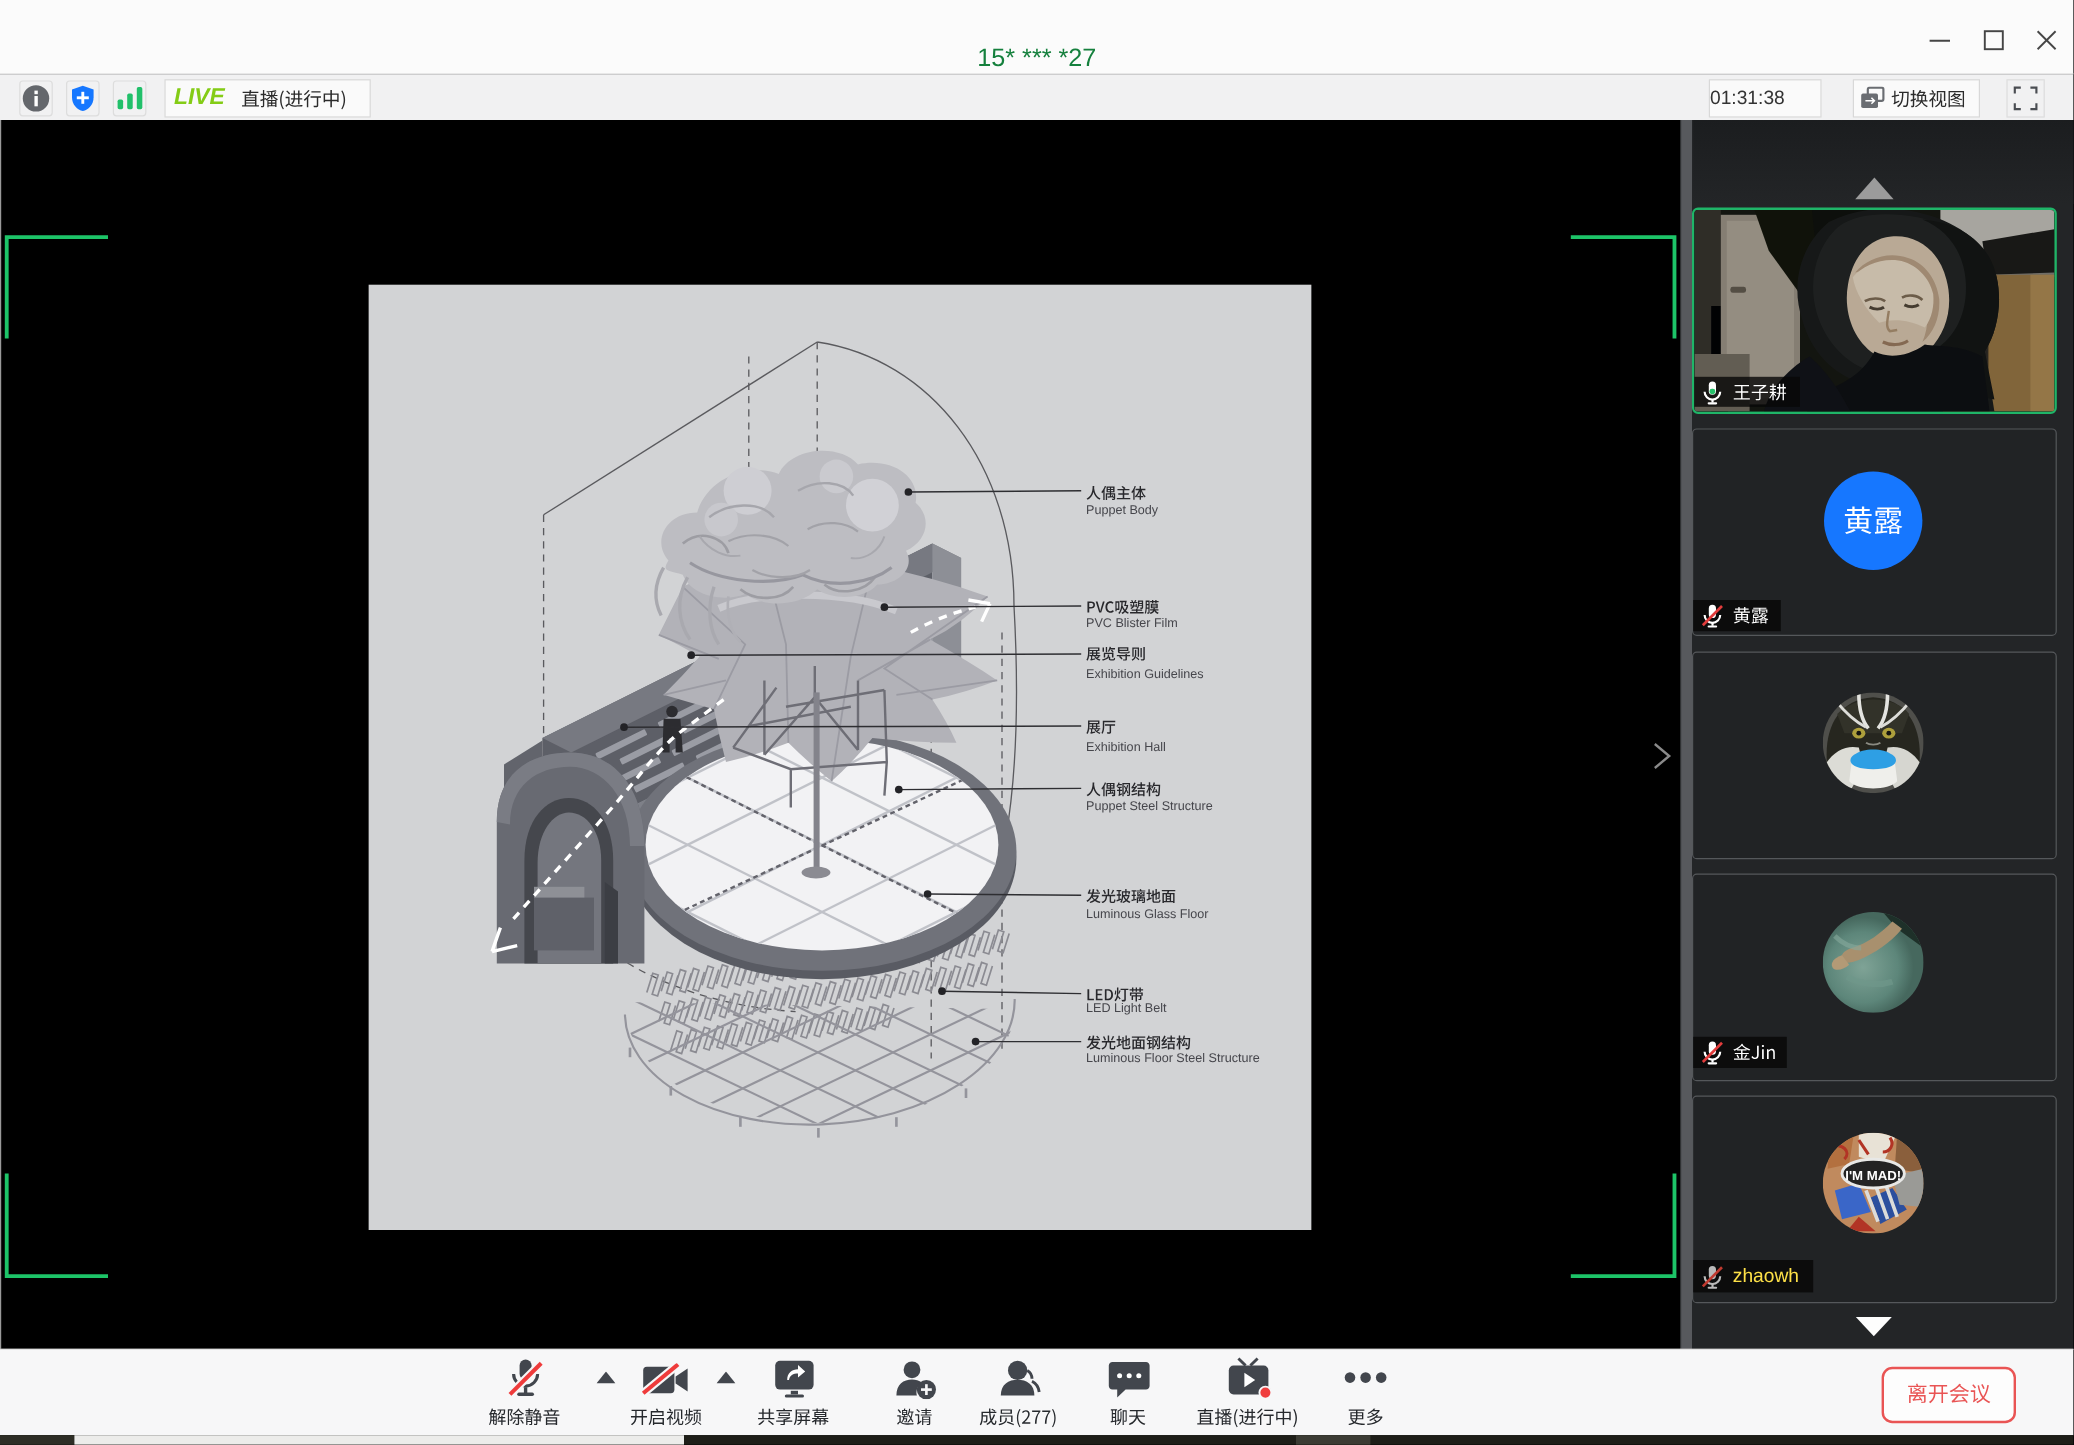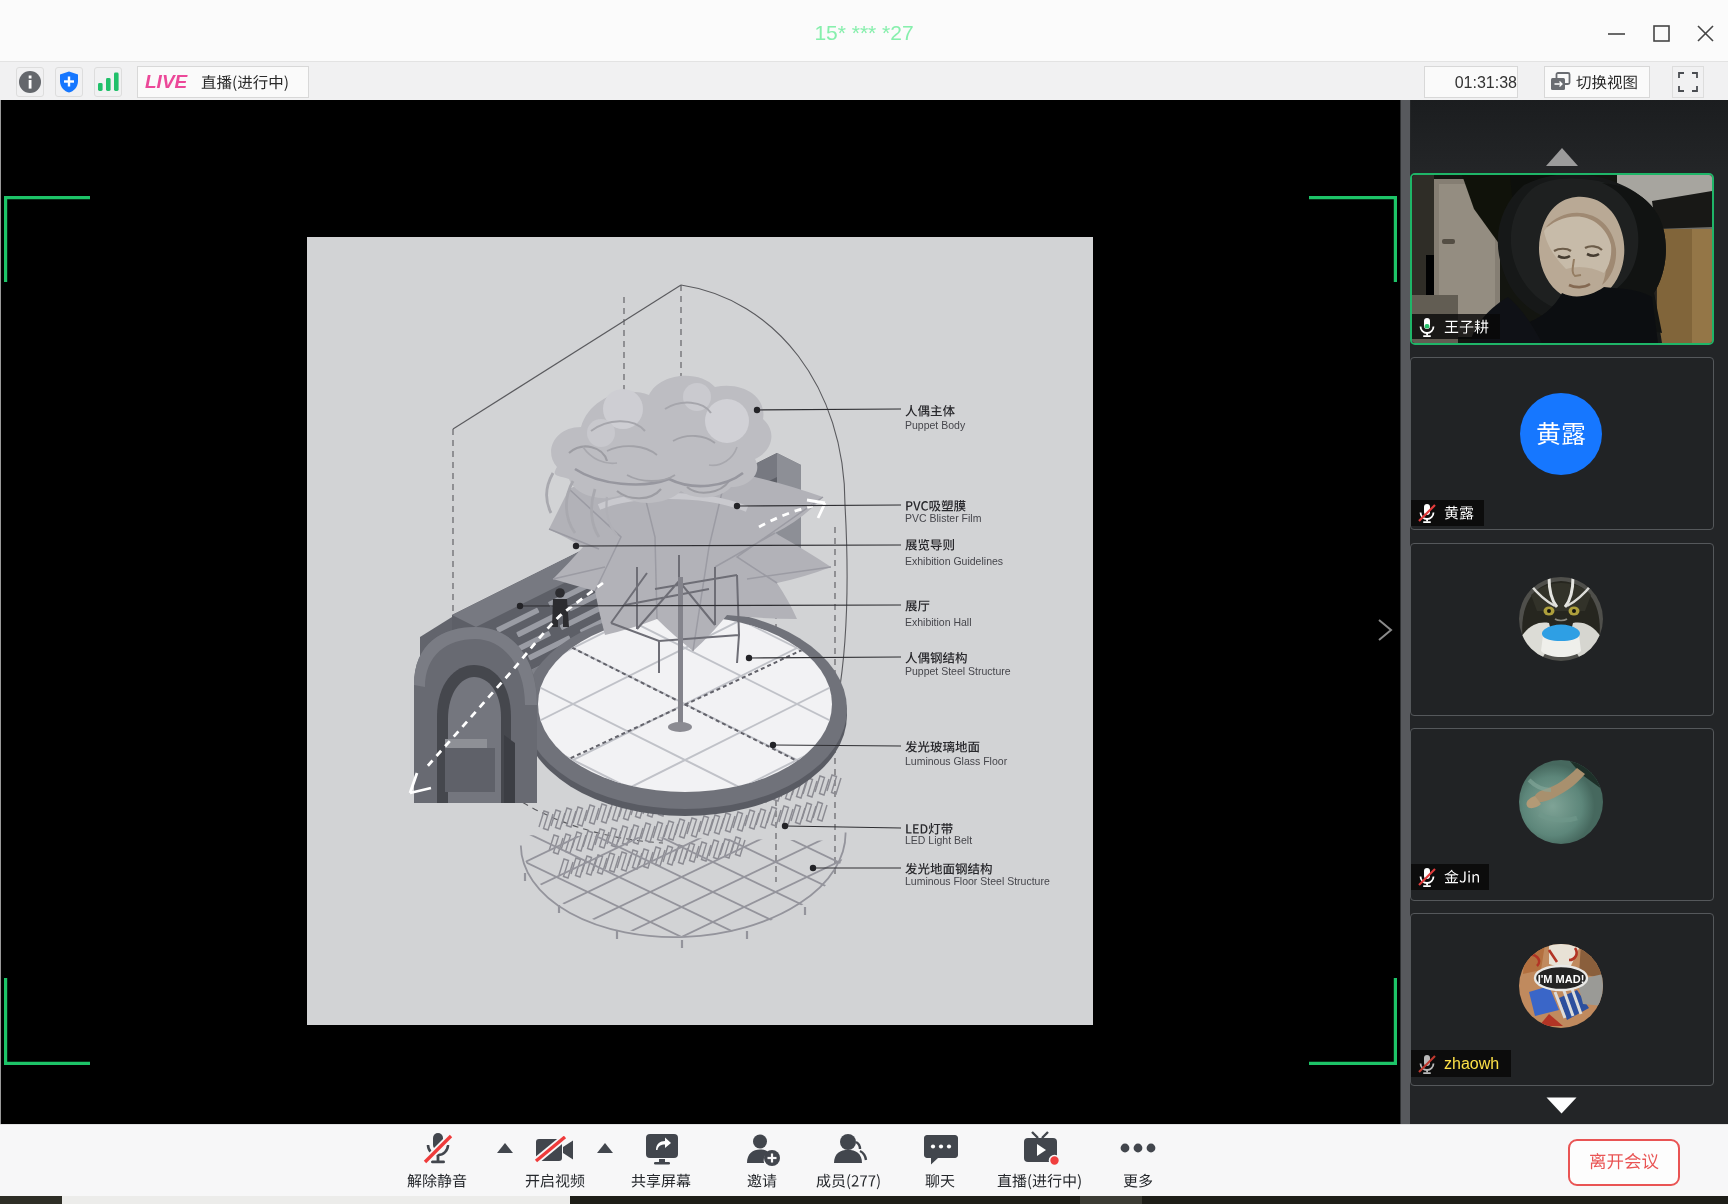--- a/index.html
+++ b/index.html
@@ -9,7 +9,7 @@
 <div id="page">
 
 <div class="abs" style="left:0;top:0;width:1728px;height:62px;background:#fbfbfb;border-bottom:1px solid #e3e3e3"></div>
-<div class="abs" style="left:0;top:0;width:1728px;height:75px;font-size:21px;color:#86efac;text-align:center;line-height:66px">15* *** *27</div>
+<div class="abs" style="left:0;top:16px;width:1728px;height:75px;font-size:21px;color:#15803d;text-align:center;line-height:66px">15* *** *27</div>
 <svg class="abs" style="left:1595px;top:18px" width="130" height="30" fill="none" stroke="#454545" stroke-width="1.6">
  <line x1="13" y1="16" x2="30" y2="16"></line>
  <rect x="59" y="8" width="15" height="15"></rect>

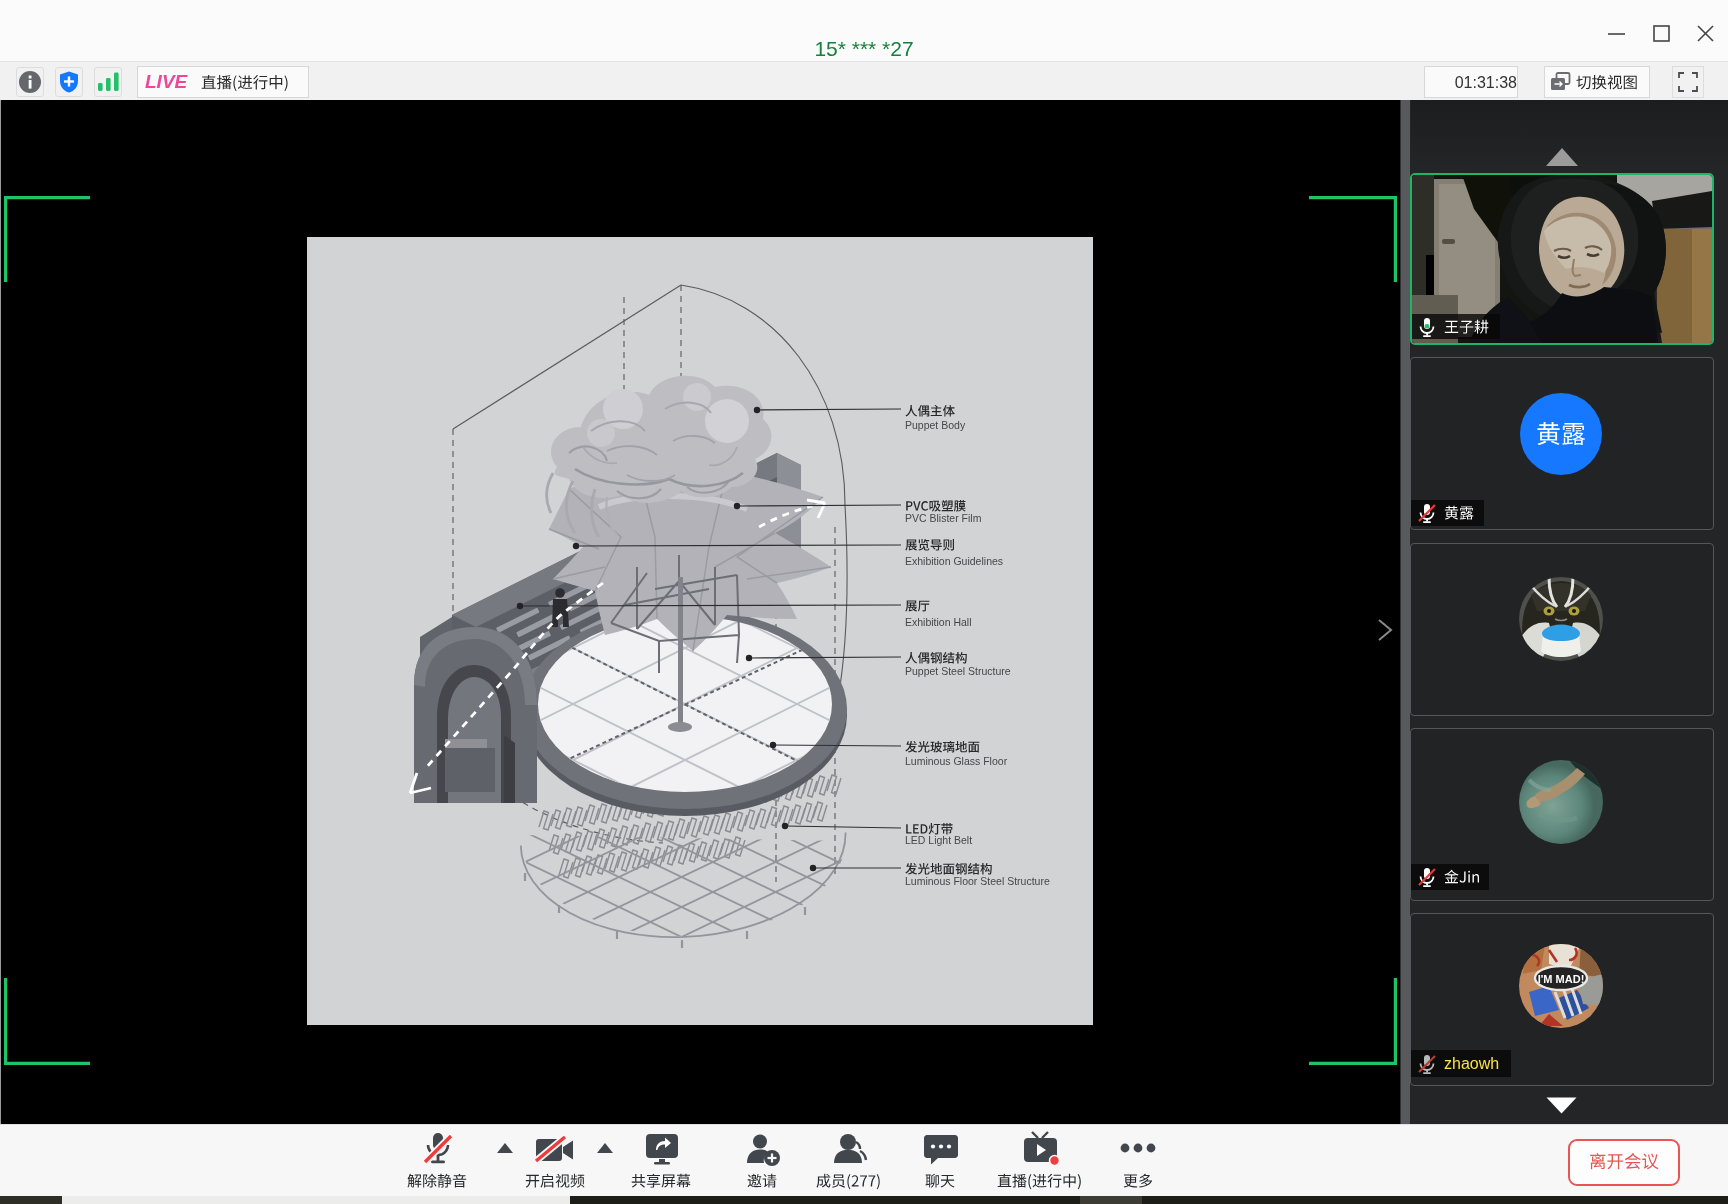--- a/index.html
+++ b/index.html
@@ -37,7 +37,7 @@
       <rect x="17" y="1.5" width="4.6" height="18.5" rx="1.4" fill="#21c06a"></rect>
     </svg>
 <div class="abs" style="left:137px;top:66px;width:172px;height:32px;background:#fafafa;border:1px solid #d8d8d8"></div>
-<div class="abs" style="left:145px;top:66px;width:46px;height:32px;font-family:'Liberation Sans';font-weight:bold;font-style:italic;font-size:19px;color:#ec4899;line-height:32px">LIVE</div>
+<div class="abs" style="left:145px;top:66px;width:46px;height:32px;font-family:'Liberation Sans';font-weight:bold;font-style:italic;font-size:19px;color:#84cc16;line-height:32px">LIVE</div>
 <svg style="position:absolute;left:201.0px;top:70.5px;overflow:visible" width="89" height="23">
       <path transform="translate(0,17.1)" d="M2.9 -9.4V-0.4H0.7V0.7H14.8V-0.4H12.7V-9.4H7.7L8.0 -10.6H14.3V-11.7H8.2L8.4 -12.9L7.1 -13.0L6.9 -11.7H1.2V-10.6H6.8L6.6 -9.4ZM4.1 -6.2H11.5V-4.9H4.1ZM4.1 -7.1V-8.4H11.5V-7.1ZM4.1 -4.0H11.5V-2.7H4.1ZM4.1 -0.4V-1.8H11.5V-0.4Z M28.0 -11.4C27.8 -10.7 27.3 -9.7 26.9 -9.0H26.0V-11.5C27.3 -11.7 28.6 -11.8 29.5 -12.1L28.9 -12.9C27.0 -12.5 23.8 -12.2 21.1 -12.0C21.2 -11.8 21.3 -11.4 21.3 -11.2C22.5 -11.2 23.7 -11.3 24.9 -11.4V-9.0H20.9V-8.0H24.0C23.1 -6.8 21.6 -5.7 20.2 -5.2C20.4 -4.9 20.8 -4.6 20.9 -4.3C21.2 -4.4 21.5 -4.6 21.8 -4.7V1.2H22.8V0.5H28.3V1.1H29.4V-4.7L29.9 -4.5C30.1 -4.7 30.4 -5.1 30.6 -5.3C29.3 -5.9 27.9 -6.9 27.0 -8.0H30.2V-9.0H27.9C28.3 -9.6 28.7 -10.4 29.1 -11.1ZM22.1 -10.8C22.4 -10.2 22.8 -9.5 22.9 -9.0L23.9 -9.3C23.7 -9.8 23.3 -10.5 23.0 -11.1ZM24.9 -7.6V-5.1H26.0V-7.8C26.8 -6.6 28.1 -5.5 29.3 -4.8H21.8C23.0 -5.5 24.1 -6.5 24.9 -7.6ZM24.9 -3.9V-2.6H22.8V-3.9ZM25.9 -3.9H28.3V-2.6H25.9ZM24.9 -1.7V-0.3H22.8V-1.7ZM25.9 -1.7H28.3V-0.3H25.9ZM18.1 -13.0V-9.9H16.2V-8.8H18.1V-5.6L15.9 -4.9L16.2 -3.7L18.1 -4.4V-0.1C18.1 0.1 18.0 0.2 17.8 0.2C17.6 0.2 17.0 0.2 16.4 0.2C16.5 0.5 16.7 1.0 16.7 1.2C17.7 1.3 18.3 1.2 18.6 1.0C19.0 0.9 19.2 0.5 19.2 -0.1V-4.9L20.8 -5.5L20.6 -6.5L19.2 -6.0V-8.8H20.8V-9.9H19.2V-13.0Z M34.7 3.0 35.6 2.7C34.2 0.4 33.6 -2.2 33.6 -4.8C33.6 -7.4 34.2 -10.1 35.6 -12.3L34.7 -12.7C33.3 -10.4 32.4 -7.9 32.4 -4.8C32.4 -1.8 33.3 0.7 34.7 3.0Z M37.5 -12.1C38.3 -11.3 39.4 -10.2 39.9 -9.4L40.8 -10.2C40.3 -10.9 39.2 -11.9 38.3 -12.7ZM47.4 -12.7V-10.2H44.8V-12.7H43.7V-10.2H41.5V-9.1H43.7V-7.3L43.7 -6.3H41.4V-5.2H43.5C43.3 -4.0 42.8 -2.9 41.6 -2.0C41.9 -1.8 42.3 -1.4 42.5 -1.1C43.8 -2.2 44.5 -3.7 44.7 -5.2H47.4V-1.2H48.6V-5.2H50.9V-6.3H48.6V-9.1H50.6V-10.2H48.6V-12.7ZM44.8 -9.1H47.4V-6.3H44.8L44.8 -7.3ZM40.3 -7.4H37.0V-6.3H39.2V-1.9C38.5 -1.6 37.6 -0.9 36.8 -0.0L37.6 1.0C38.4 -0.0 39.2 -0.9 39.7 -0.9C40.0 -0.9 40.5 -0.4 41.2 -0.0C42.3 0.7 43.6 0.8 45.5 0.8C46.9 0.8 49.7 0.7 50.8 0.7C50.9 0.3 51.0 -0.2 51.2 -0.5C49.7 -0.4 47.3 -0.2 45.5 -0.2C43.8 -0.2 42.5 -0.4 41.4 -1.0C40.9 -1.3 40.6 -1.6 40.3 -1.8Z M58.5 -12.1V-11.0H66.1V-12.1ZM55.9 -13.0C55.1 -11.9 53.6 -10.5 52.3 -9.6C52.5 -9.4 52.8 -9.0 53.0 -8.7C54.4 -9.7 56.0 -11.2 57.0 -12.6ZM57.8 -7.8V-6.7H63.0V-0.3C63.0 -0.0 62.9 0.1 62.6 0.1C62.3 0.1 61.3 0.1 60.2 0.0C60.4 0.4 60.5 0.9 60.6 1.2C62.1 1.2 63.0 1.2 63.5 1.0C64.0 0.8 64.2 0.5 64.2 -0.2V-6.7H66.5V-7.8ZM56.5 -9.7C55.4 -7.9 53.7 -6.1 52.1 -5.0C52.4 -4.8 52.8 -4.2 52.9 -4.0C53.5 -4.5 54.1 -5.0 54.7 -5.6V1.3H55.9V-6.9C56.5 -7.7 57.1 -8.5 57.6 -9.3Z M74.3 -13.0V-10.2H68.7V-2.9H69.9V-3.8H74.3V1.2H75.6V-3.8H80.0V-3.0H81.2V-10.2H75.6V-13.0ZM69.9 -5.0V-9.1H74.3V-5.0ZM80.0 -5.0H75.6V-9.1H80.0Z M84.3 3.0C85.7 0.7 86.6 -1.8 86.6 -4.8C86.6 -7.9 85.7 -10.4 84.3 -12.7L83.4 -12.3C84.7 -10.1 85.4 -7.4 85.4 -4.8C85.4 -2.2 84.7 0.4 83.4 2.7Z" fill="#2b2b2b"></path>
     </svg>

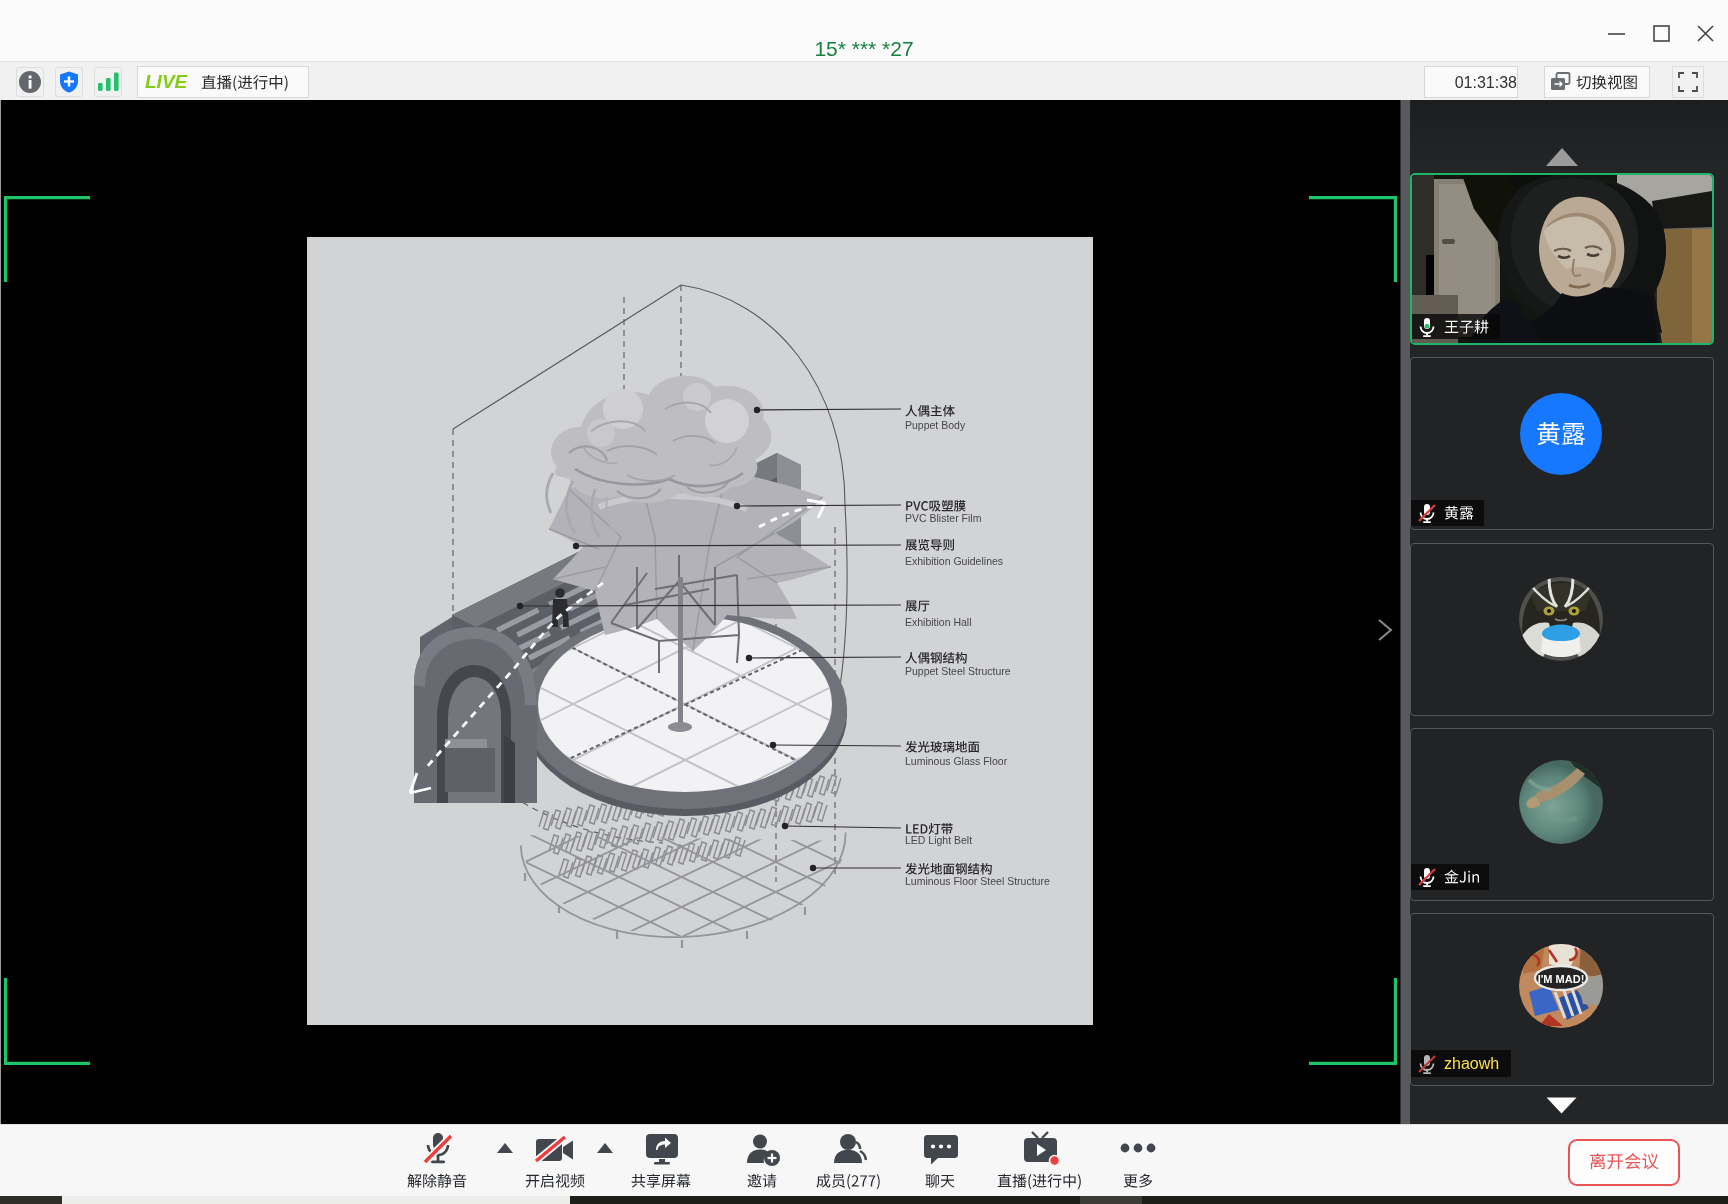--- a/index.html
+++ b/index.html
@@ -41,7 +41,7 @@
 <svg style="position:absolute;left:201.0px;top:70.5px;overflow:visible" width="89" height="23">
       <path transform="translate(0,17.1)" d="M2.9 -9.4V-0.4H0.7V0.7H14.8V-0.4H12.7V-9.4H7.7L8.0 -10.6H14.3V-11.7H8.2L8.4 -12.9L7.1 -13.0L6.9 -11.7H1.2V-10.6H6.8L6.6 -9.4ZM4.1 -6.2H11.5V-4.9H4.1ZM4.1 -7.1V-8.4H11.5V-7.1ZM4.1 -4.0H11.5V-2.7H4.1ZM4.1 -0.4V-1.8H11.5V-0.4Z M28.0 -11.4C27.8 -10.7 27.3 -9.7 26.9 -9.0H26.0V-11.5C27.3 -11.7 28.6 -11.8 29.5 -12.1L28.9 -12.9C27.0 -12.5 23.8 -12.2 21.1 -12.0C21.2 -11.8 21.3 -11.4 21.3 -11.2C22.5 -11.2 23.7 -11.3 24.9 -11.4V-9.0H20.9V-8.0H24.0C23.1 -6.8 21.6 -5.7 20.2 -5.2C20.4 -4.9 20.8 -4.6 20.9 -4.3C21.2 -4.4 21.5 -4.6 21.8 -4.7V1.2H22.8V0.5H28.3V1.1H29.4V-4.7L29.9 -4.5C30.1 -4.7 30.4 -5.1 30.6 -5.3C29.3 -5.9 27.9 -6.9 27.0 -8.0H30.2V-9.0H27.9C28.3 -9.6 28.7 -10.4 29.1 -11.1ZM22.1 -10.8C22.4 -10.2 22.8 -9.5 22.9 -9.0L23.9 -9.3C23.7 -9.8 23.3 -10.5 23.0 -11.1ZM24.9 -7.6V-5.1H26.0V-7.8C26.8 -6.6 28.1 -5.5 29.3 -4.8H21.8C23.0 -5.5 24.1 -6.5 24.9 -7.6ZM24.9 -3.9V-2.6H22.8V-3.9ZM25.9 -3.9H28.3V-2.6H25.9ZM24.9 -1.7V-0.3H22.8V-1.7ZM25.9 -1.7H28.3V-0.3H25.9ZM18.1 -13.0V-9.9H16.2V-8.8H18.1V-5.6L15.9 -4.9L16.2 -3.7L18.1 -4.4V-0.1C18.1 0.1 18.0 0.2 17.8 0.2C17.6 0.2 17.0 0.2 16.4 0.2C16.5 0.5 16.7 1.0 16.7 1.2C17.7 1.3 18.3 1.2 18.6 1.0C19.0 0.9 19.2 0.5 19.2 -0.1V-4.9L20.8 -5.5L20.6 -6.5L19.2 -6.0V-8.8H20.8V-9.9H19.2V-13.0Z M34.7 3.0 35.6 2.7C34.2 0.4 33.6 -2.2 33.6 -4.8C33.6 -7.4 34.2 -10.1 35.6 -12.3L34.7 -12.7C33.3 -10.4 32.4 -7.9 32.4 -4.8C32.4 -1.8 33.3 0.7 34.7 3.0Z M37.5 -12.1C38.3 -11.3 39.4 -10.2 39.9 -9.4L40.8 -10.2C40.3 -10.9 39.2 -11.9 38.3 -12.7ZM47.4 -12.7V-10.2H44.8V-12.7H43.7V-10.2H41.5V-9.1H43.7V-7.3L43.7 -6.3H41.4V-5.2H43.5C43.3 -4.0 42.8 -2.9 41.6 -2.0C41.9 -1.8 42.3 -1.4 42.5 -1.1C43.8 -2.2 44.5 -3.7 44.7 -5.2H47.4V-1.2H48.6V-5.2H50.9V-6.3H48.6V-9.1H50.6V-10.2H48.6V-12.7ZM44.8 -9.1H47.4V-6.3H44.8L44.8 -7.3ZM40.3 -7.4H37.0V-6.3H39.2V-1.9C38.5 -1.6 37.6 -0.9 36.8 -0.0L37.6 1.0C38.4 -0.0 39.2 -0.9 39.7 -0.9C40.0 -0.9 40.5 -0.4 41.2 -0.0C42.3 0.7 43.6 0.8 45.5 0.8C46.9 0.8 49.7 0.7 50.8 0.7C50.9 0.3 51.0 -0.2 51.2 -0.5C49.7 -0.4 47.3 -0.2 45.5 -0.2C43.8 -0.2 42.5 -0.4 41.4 -1.0C40.9 -1.3 40.6 -1.6 40.3 -1.8Z M58.5 -12.1V-11.0H66.1V-12.1ZM55.9 -13.0C55.1 -11.9 53.6 -10.5 52.3 -9.6C52.5 -9.4 52.8 -9.0 53.0 -8.7C54.4 -9.7 56.0 -11.2 57.0 -12.6ZM57.8 -7.8V-6.7H63.0V-0.3C63.0 -0.0 62.9 0.1 62.6 0.1C62.3 0.1 61.3 0.1 60.2 0.0C60.4 0.4 60.5 0.9 60.6 1.2C62.1 1.2 63.0 1.2 63.5 1.0C64.0 0.8 64.2 0.5 64.2 -0.2V-6.7H66.5V-7.8ZM56.5 -9.7C55.4 -7.9 53.7 -6.1 52.1 -5.0C52.4 -4.8 52.8 -4.2 52.9 -4.0C53.5 -4.5 54.1 -5.0 54.7 -5.6V1.3H55.9V-6.9C56.5 -7.7 57.1 -8.5 57.6 -9.3Z M74.3 -13.0V-10.2H68.7V-2.9H69.9V-3.8H74.3V1.2H75.6V-3.8H80.0V-3.0H81.2V-10.2H75.6V-13.0ZM69.9 -5.0V-9.1H74.3V-5.0ZM80.0 -5.0H75.6V-9.1H80.0Z M84.3 3.0C85.7 0.7 86.6 -1.8 86.6 -4.8C86.6 -7.9 85.7 -10.4 84.3 -12.7L83.4 -12.3C84.7 -10.1 85.4 -7.4 85.4 -4.8C85.4 -2.2 84.7 0.4 83.4 2.7Z" fill="#2b2b2b"></path>
     </svg>
-<div class="abs" style="left:1424px;top:66px;width:94px;height:32px;background:#fafafa;border:1px solid #d8d8d8;font-size:16px;color:#333;text-align:right;line-height:31px">01:31:38</div>
+<div class="abs" style="left:1424px;top:66px;width:94px;height:32px;background:#fafafa;border:1px solid #d8d8d8;font-size:16px;color:#333;text-align:left;line-height:31px">01:31:38</div>
 <div class="abs" style="left:1544px;top:66px;width:106px;height:32px;background:#fafafa;border:1px solid #d8d8d8"></div>
 <svg class="abs" style="left:1550px;top:72px" width="22" height="20">
       <rect x="6.5" y="1" width="13" height="11" rx="1.5" fill="none" stroke="#6a6d72" stroke-width="1.8"></rect>

